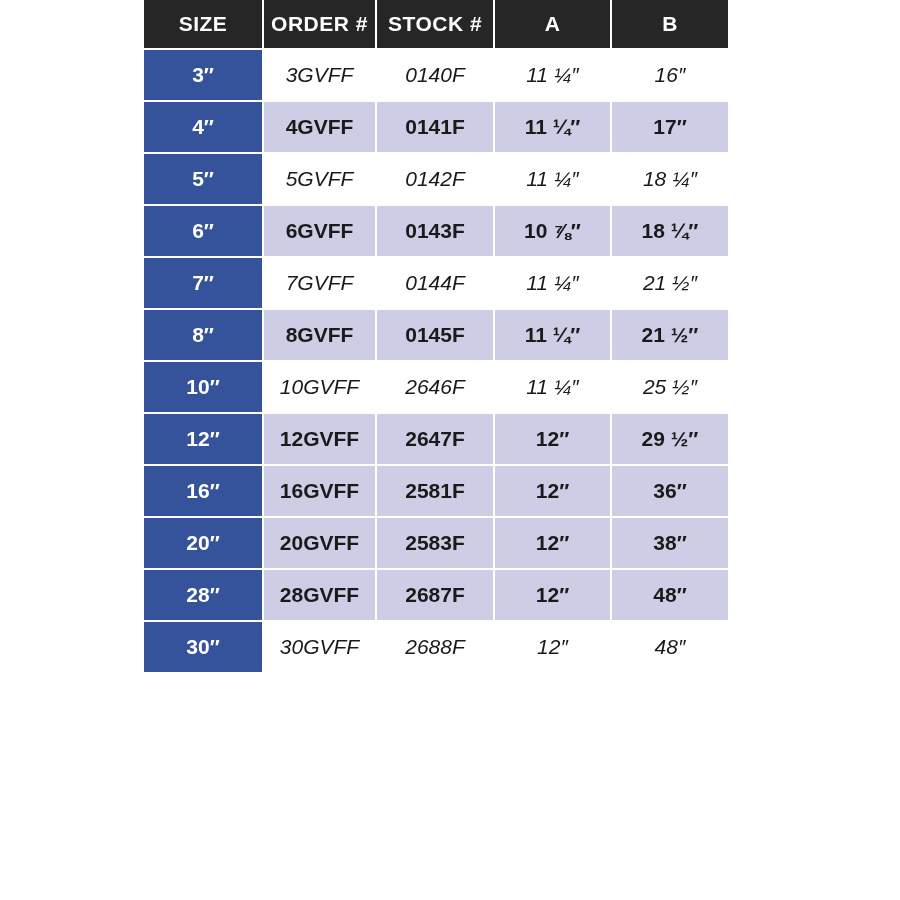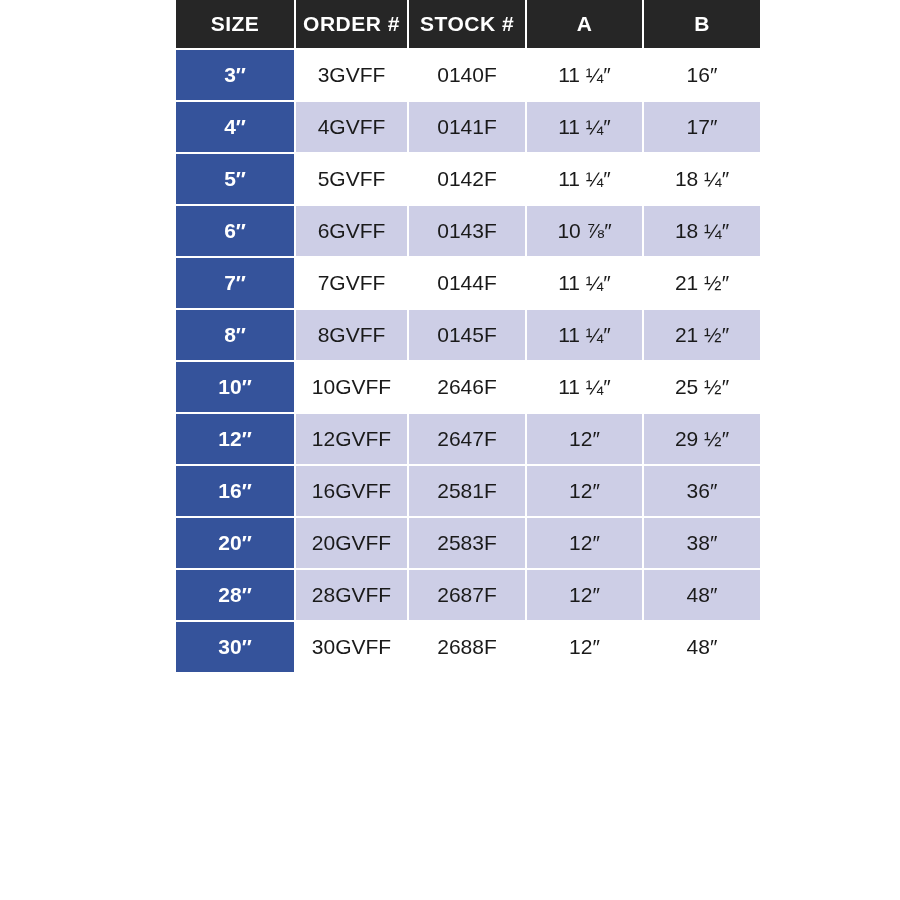--- a/index.html
+++ b/index.html
@@ -25,7 +25,7 @@
   
   #spec-table-wrap {
     position: absolute;
-    left: 176px;
+    left: 144px;
     top: 0px;
     width: 584px;
     height: 900px;

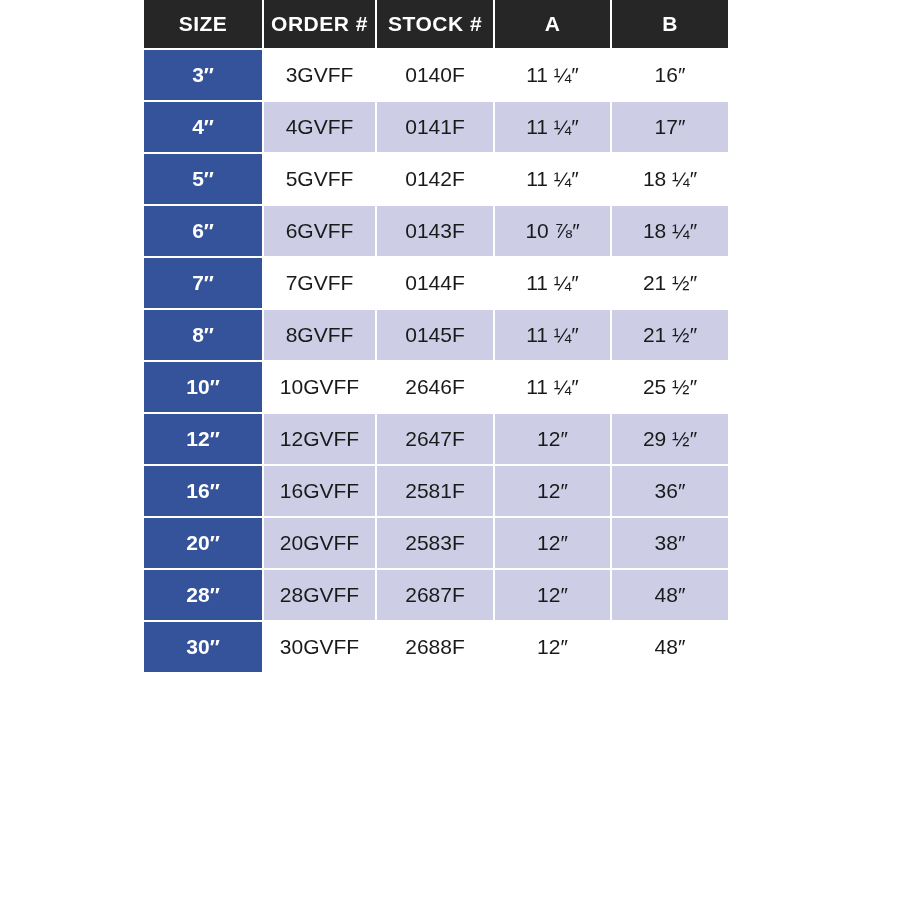--- a/index.html
+++ b/index.html
@@ -86,7 +86,7 @@
   }
 
   
-  tr.row-odd  td.data-cell { background: #ffffff; }
+  tr.row-odd  td.data-cell { background: #ffffff; font-style: italic; }
   tr.row-even td.data-cell { background: #CDCEE6; }
 </style>
 </head>

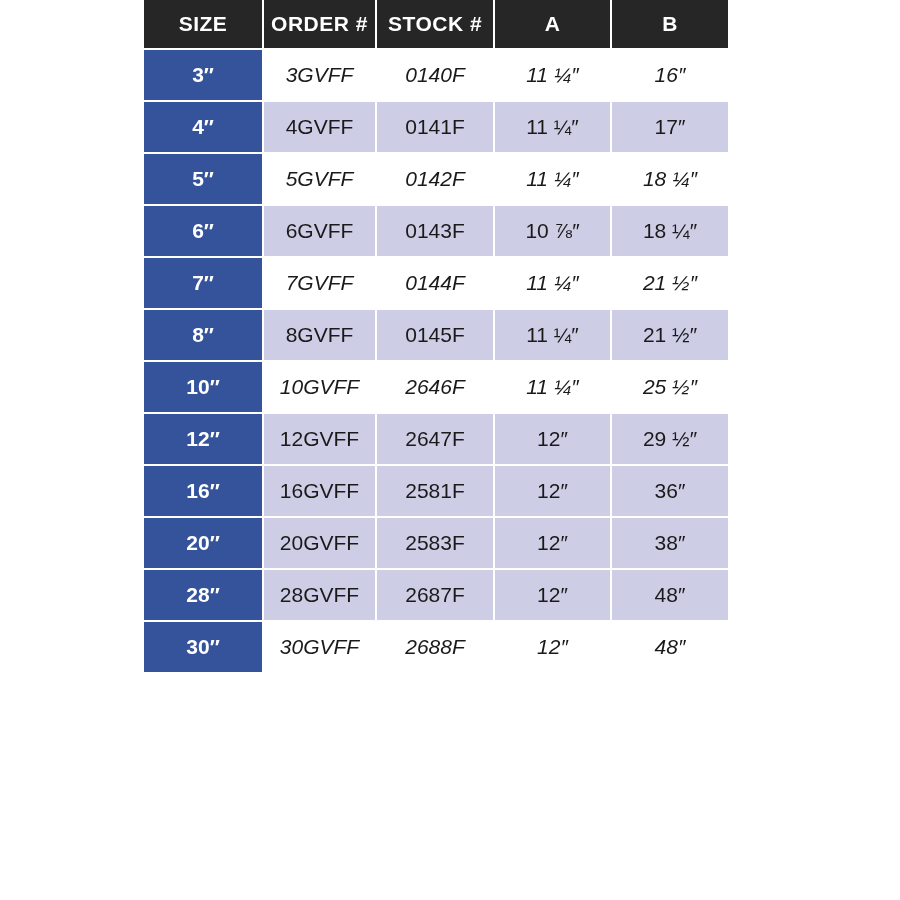--- a/index.html
+++ b/index.html
@@ -87,7 +87,7 @@
 
   
   tr.row-odd  td.data-cell { background: #ffffff; font-style: italic; }
-  tr.row-even td.data-cell { background: #CDCEE6; }
+  tr.row-even td.data-cell { background: #CDCEE6; font-weight: bold; }
 </style>
 </head>
 <body>

